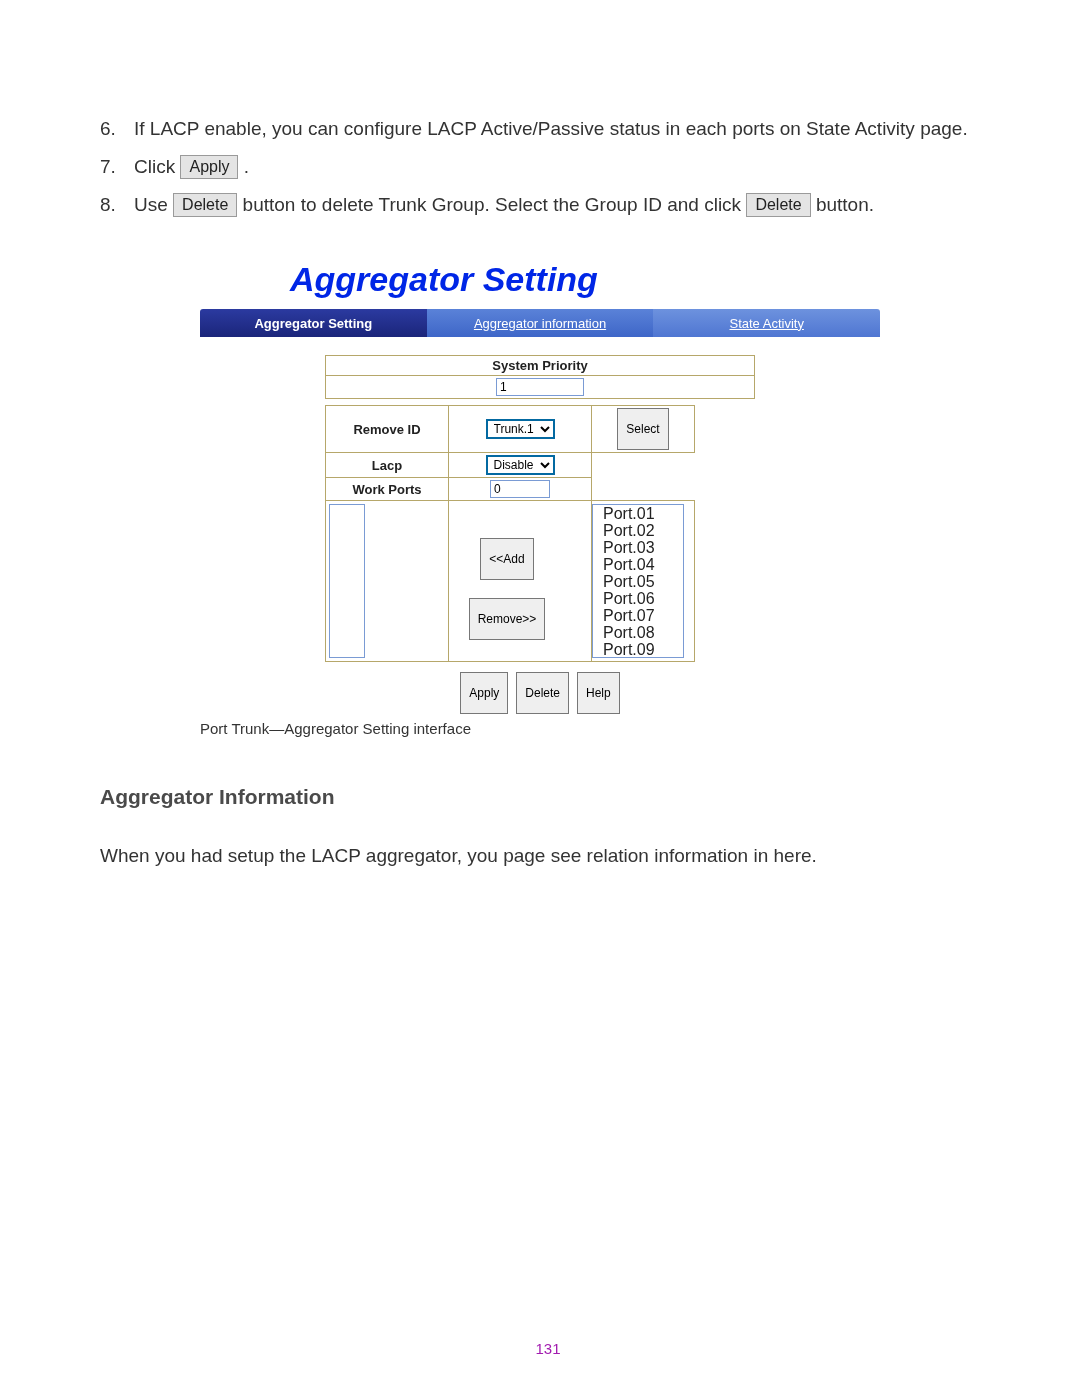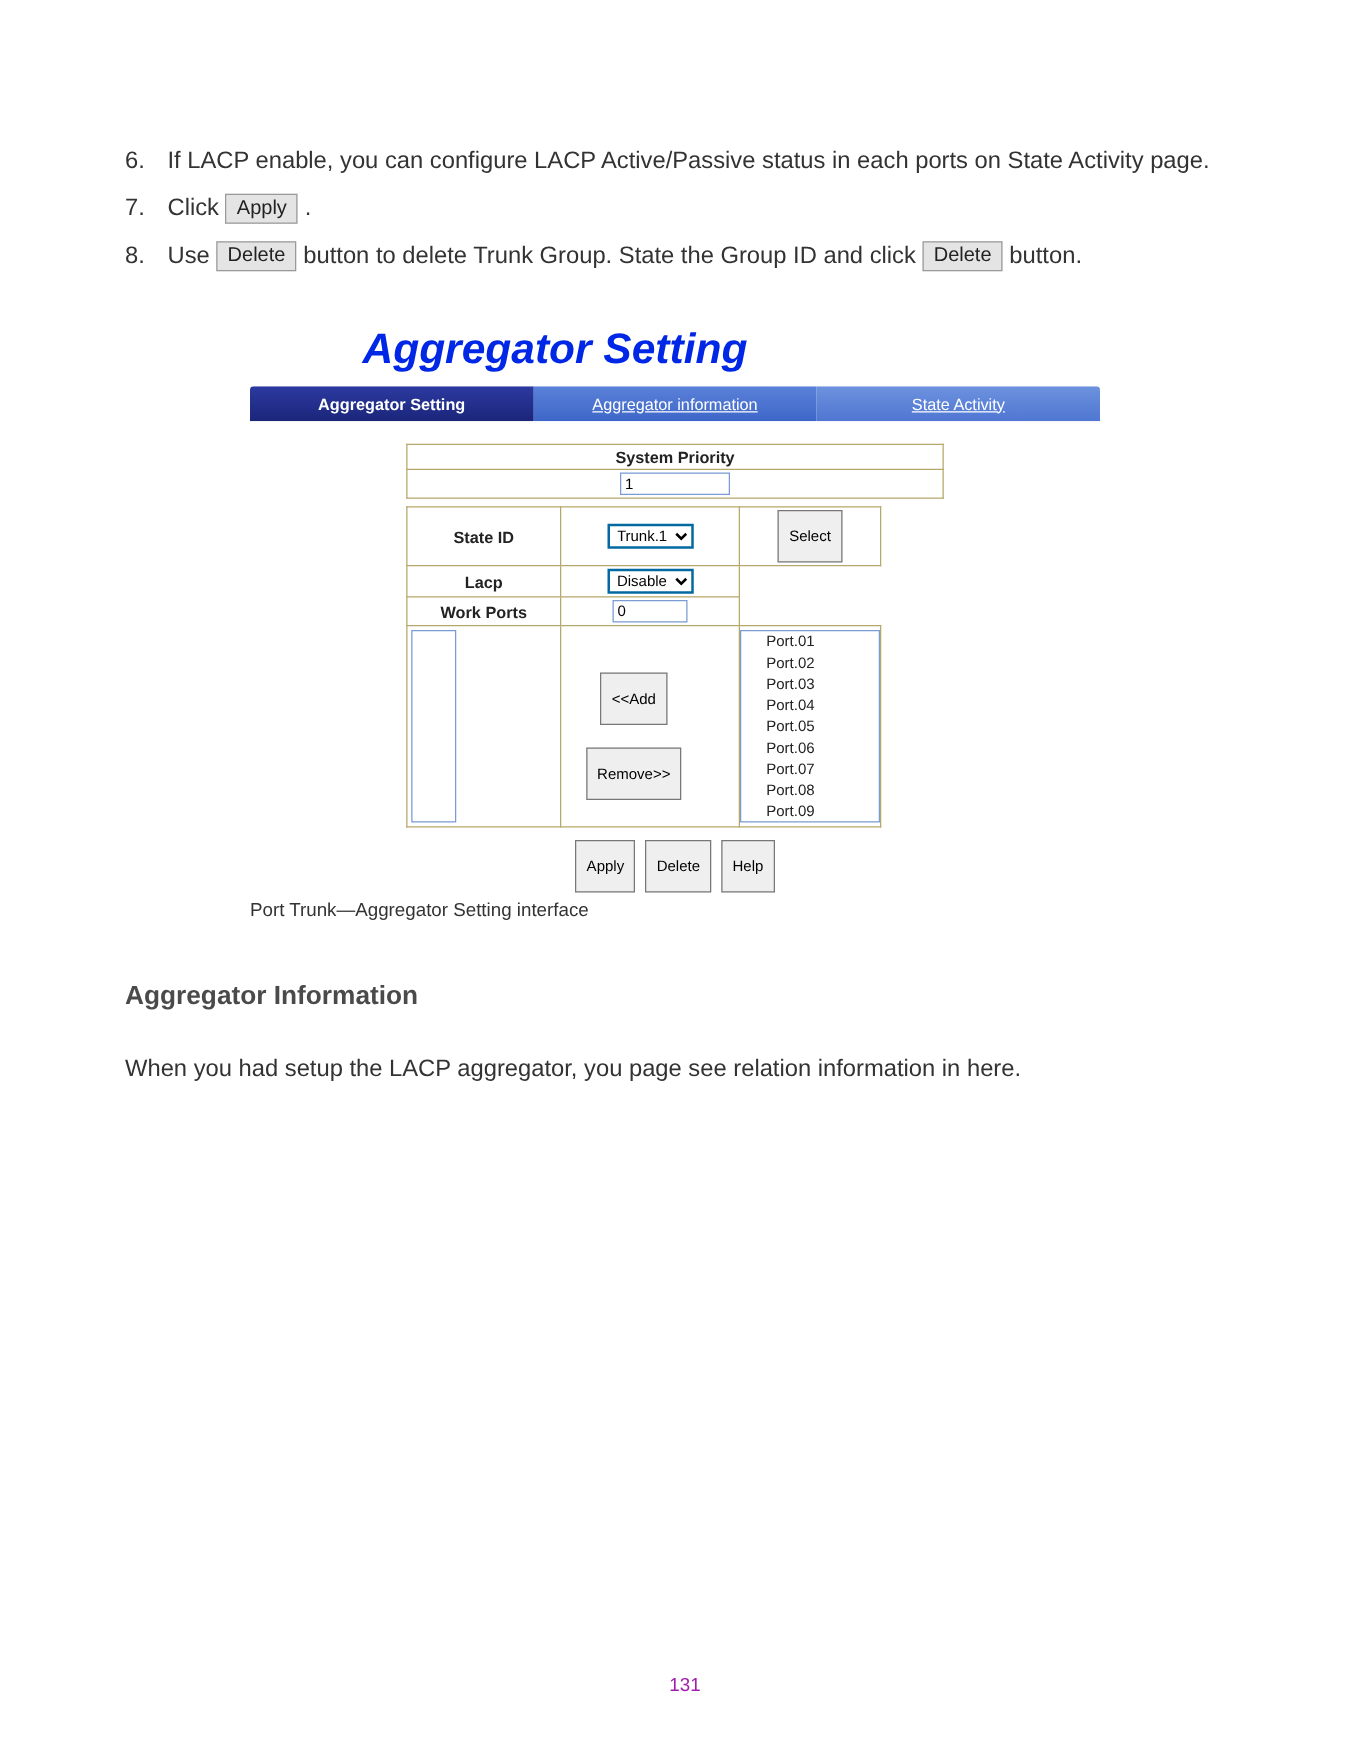--- a/index.html
+++ b/index.html
@@ -216,7 +216,7 @@
       <div class="ol-body" style="text-align:justify;">
         <span>Use </span>
         <span class="inline-btn">Delete</span>
-        <span> button to delete Trunk Group. State the Group ID and click </span>
+        <span> button to delete Trunk Group. Select the Group ID and click </span>
         <span class="inline-btn">Delete</span>
         <span> button.</span>
       </div>

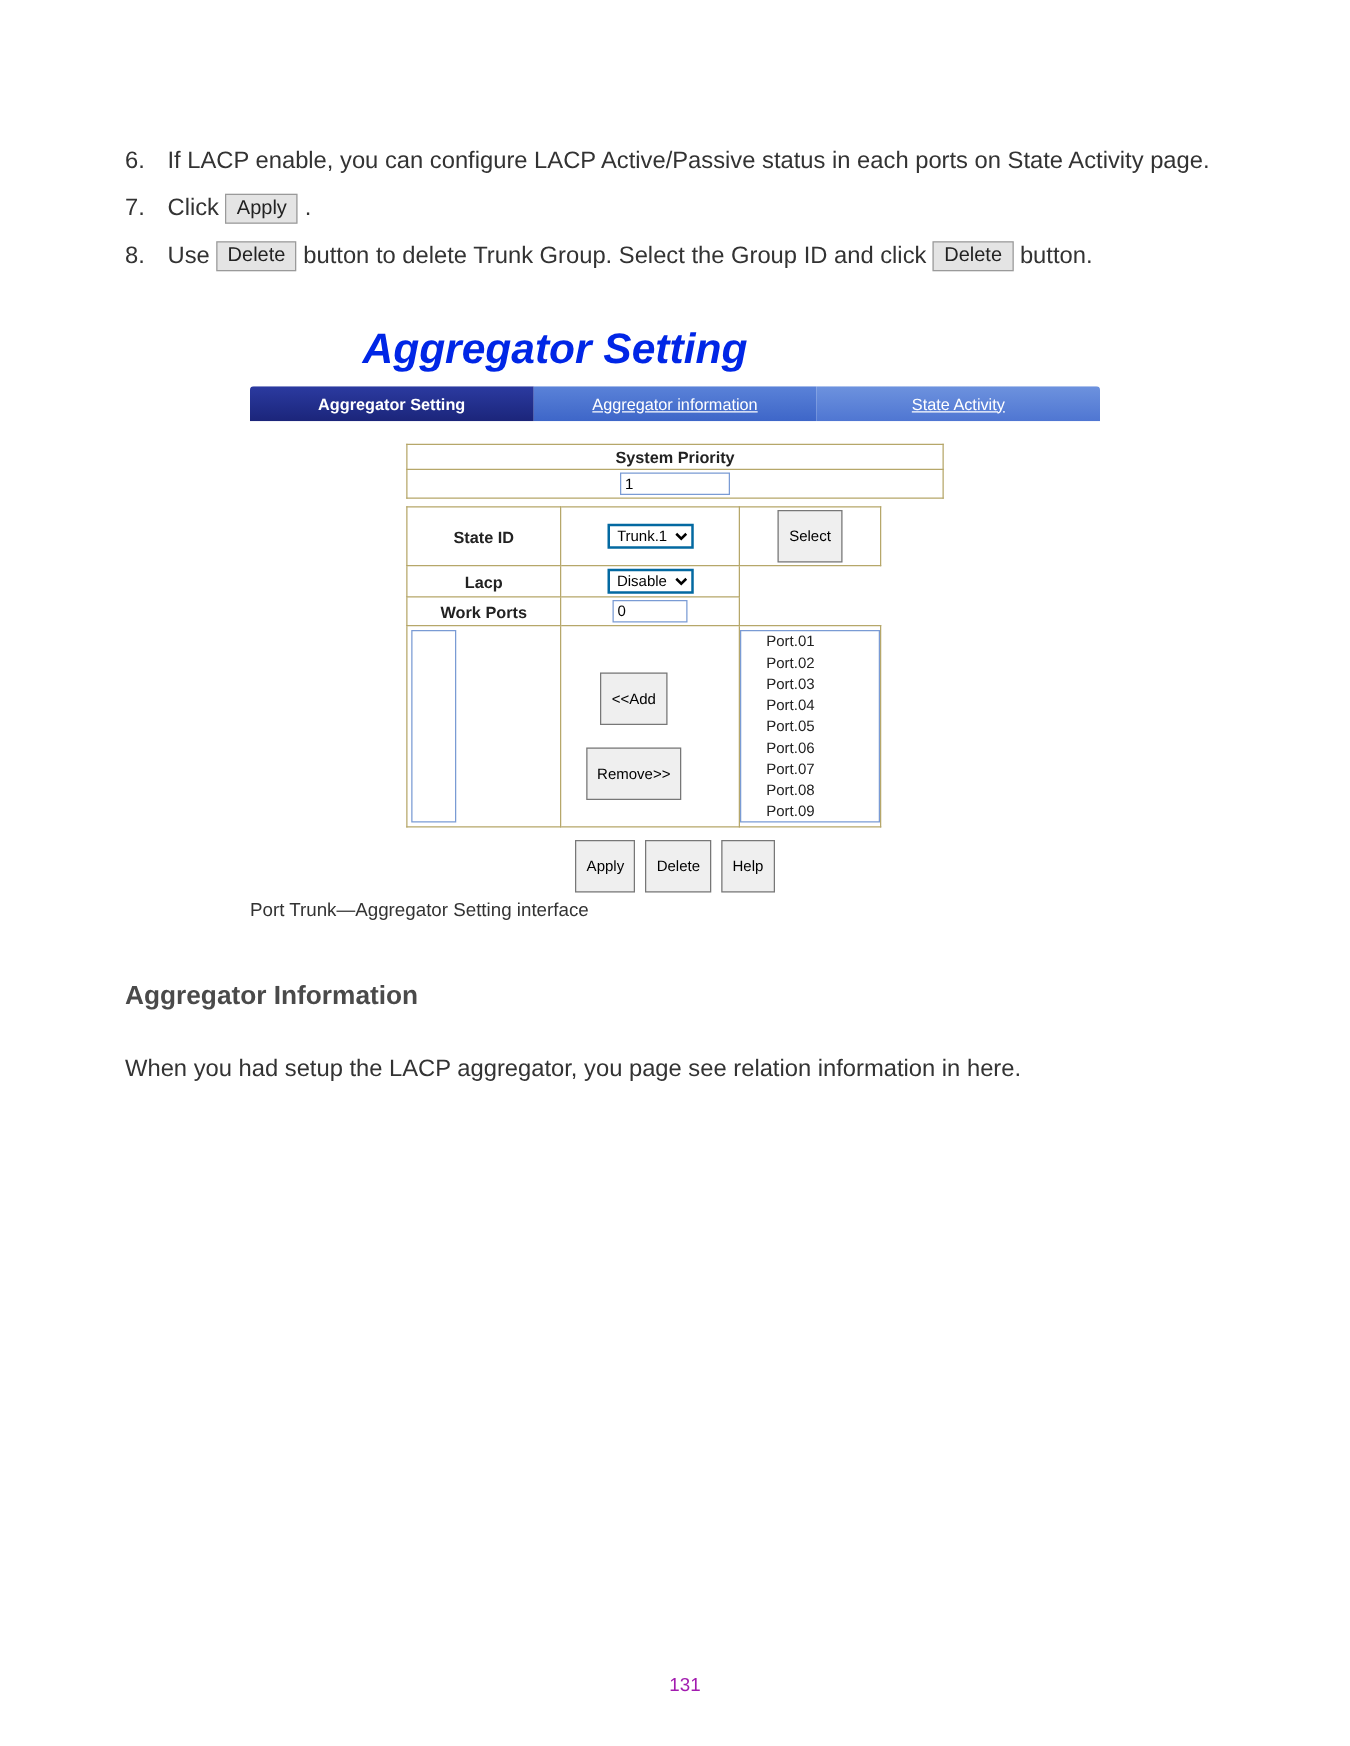--- a/index.html
+++ b/index.html
@@ -251,7 +251,7 @@
       <table class="form2">
         <tbody>
             <tr>
-          <th style="width:110px;">State ID</th>
+          <th style="width:110px;">Remove ID</th>
           <td style="width:130px;">
             <select class="mini-select">
               <option>Trunk.1</option>

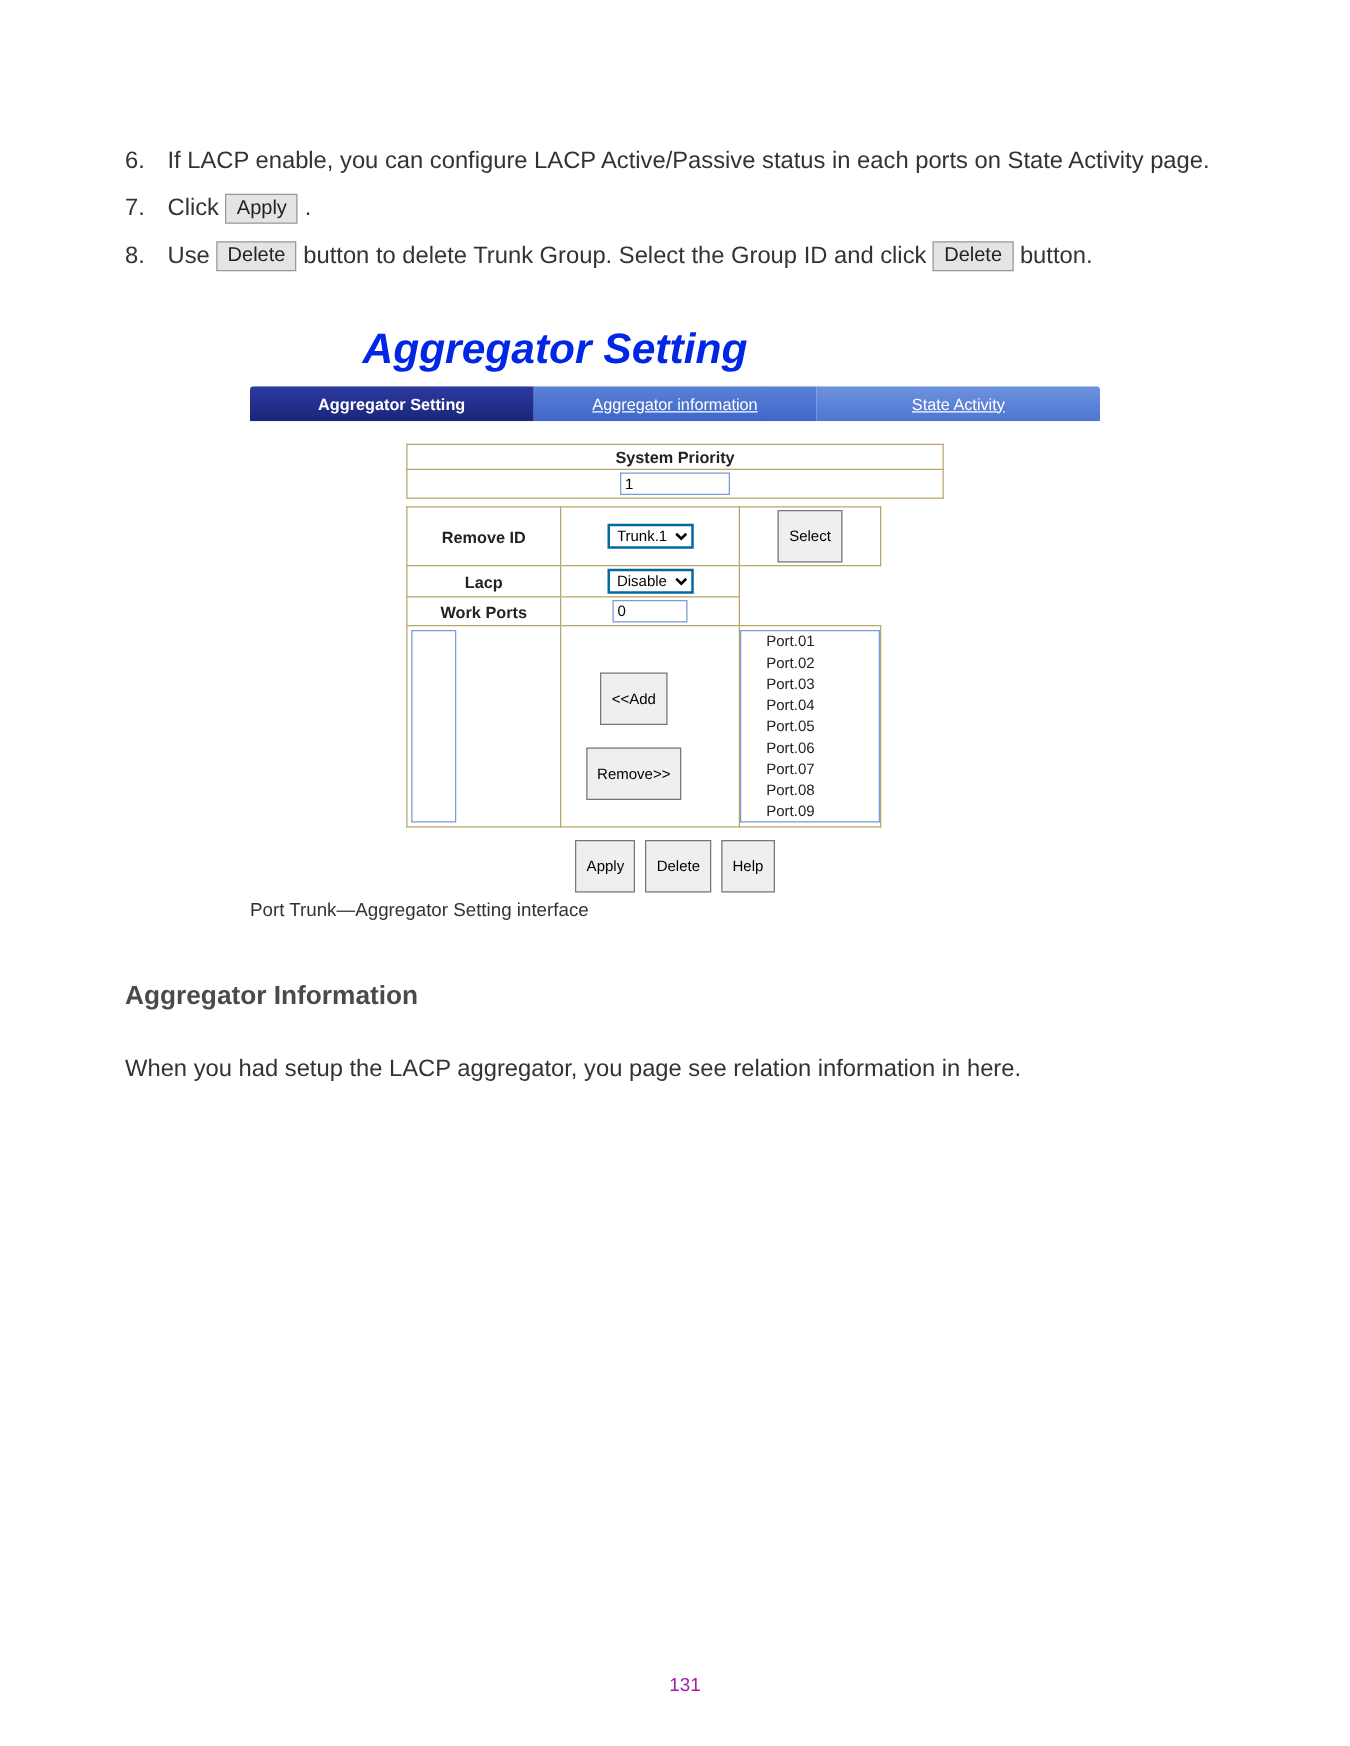--- a/index.html
+++ b/index.html
@@ -148,10 +148,10 @@
   .listbox.right {
     width: 70px;
     height: 152px;
-    font-size: 12px;
+    font-size: 16px;
     line-height: 17px;
     text-align: left;
-    padding: 0 20px;
+    padding: 0 10px;
     overflow: hidden;
   }
   .mid-btns {

